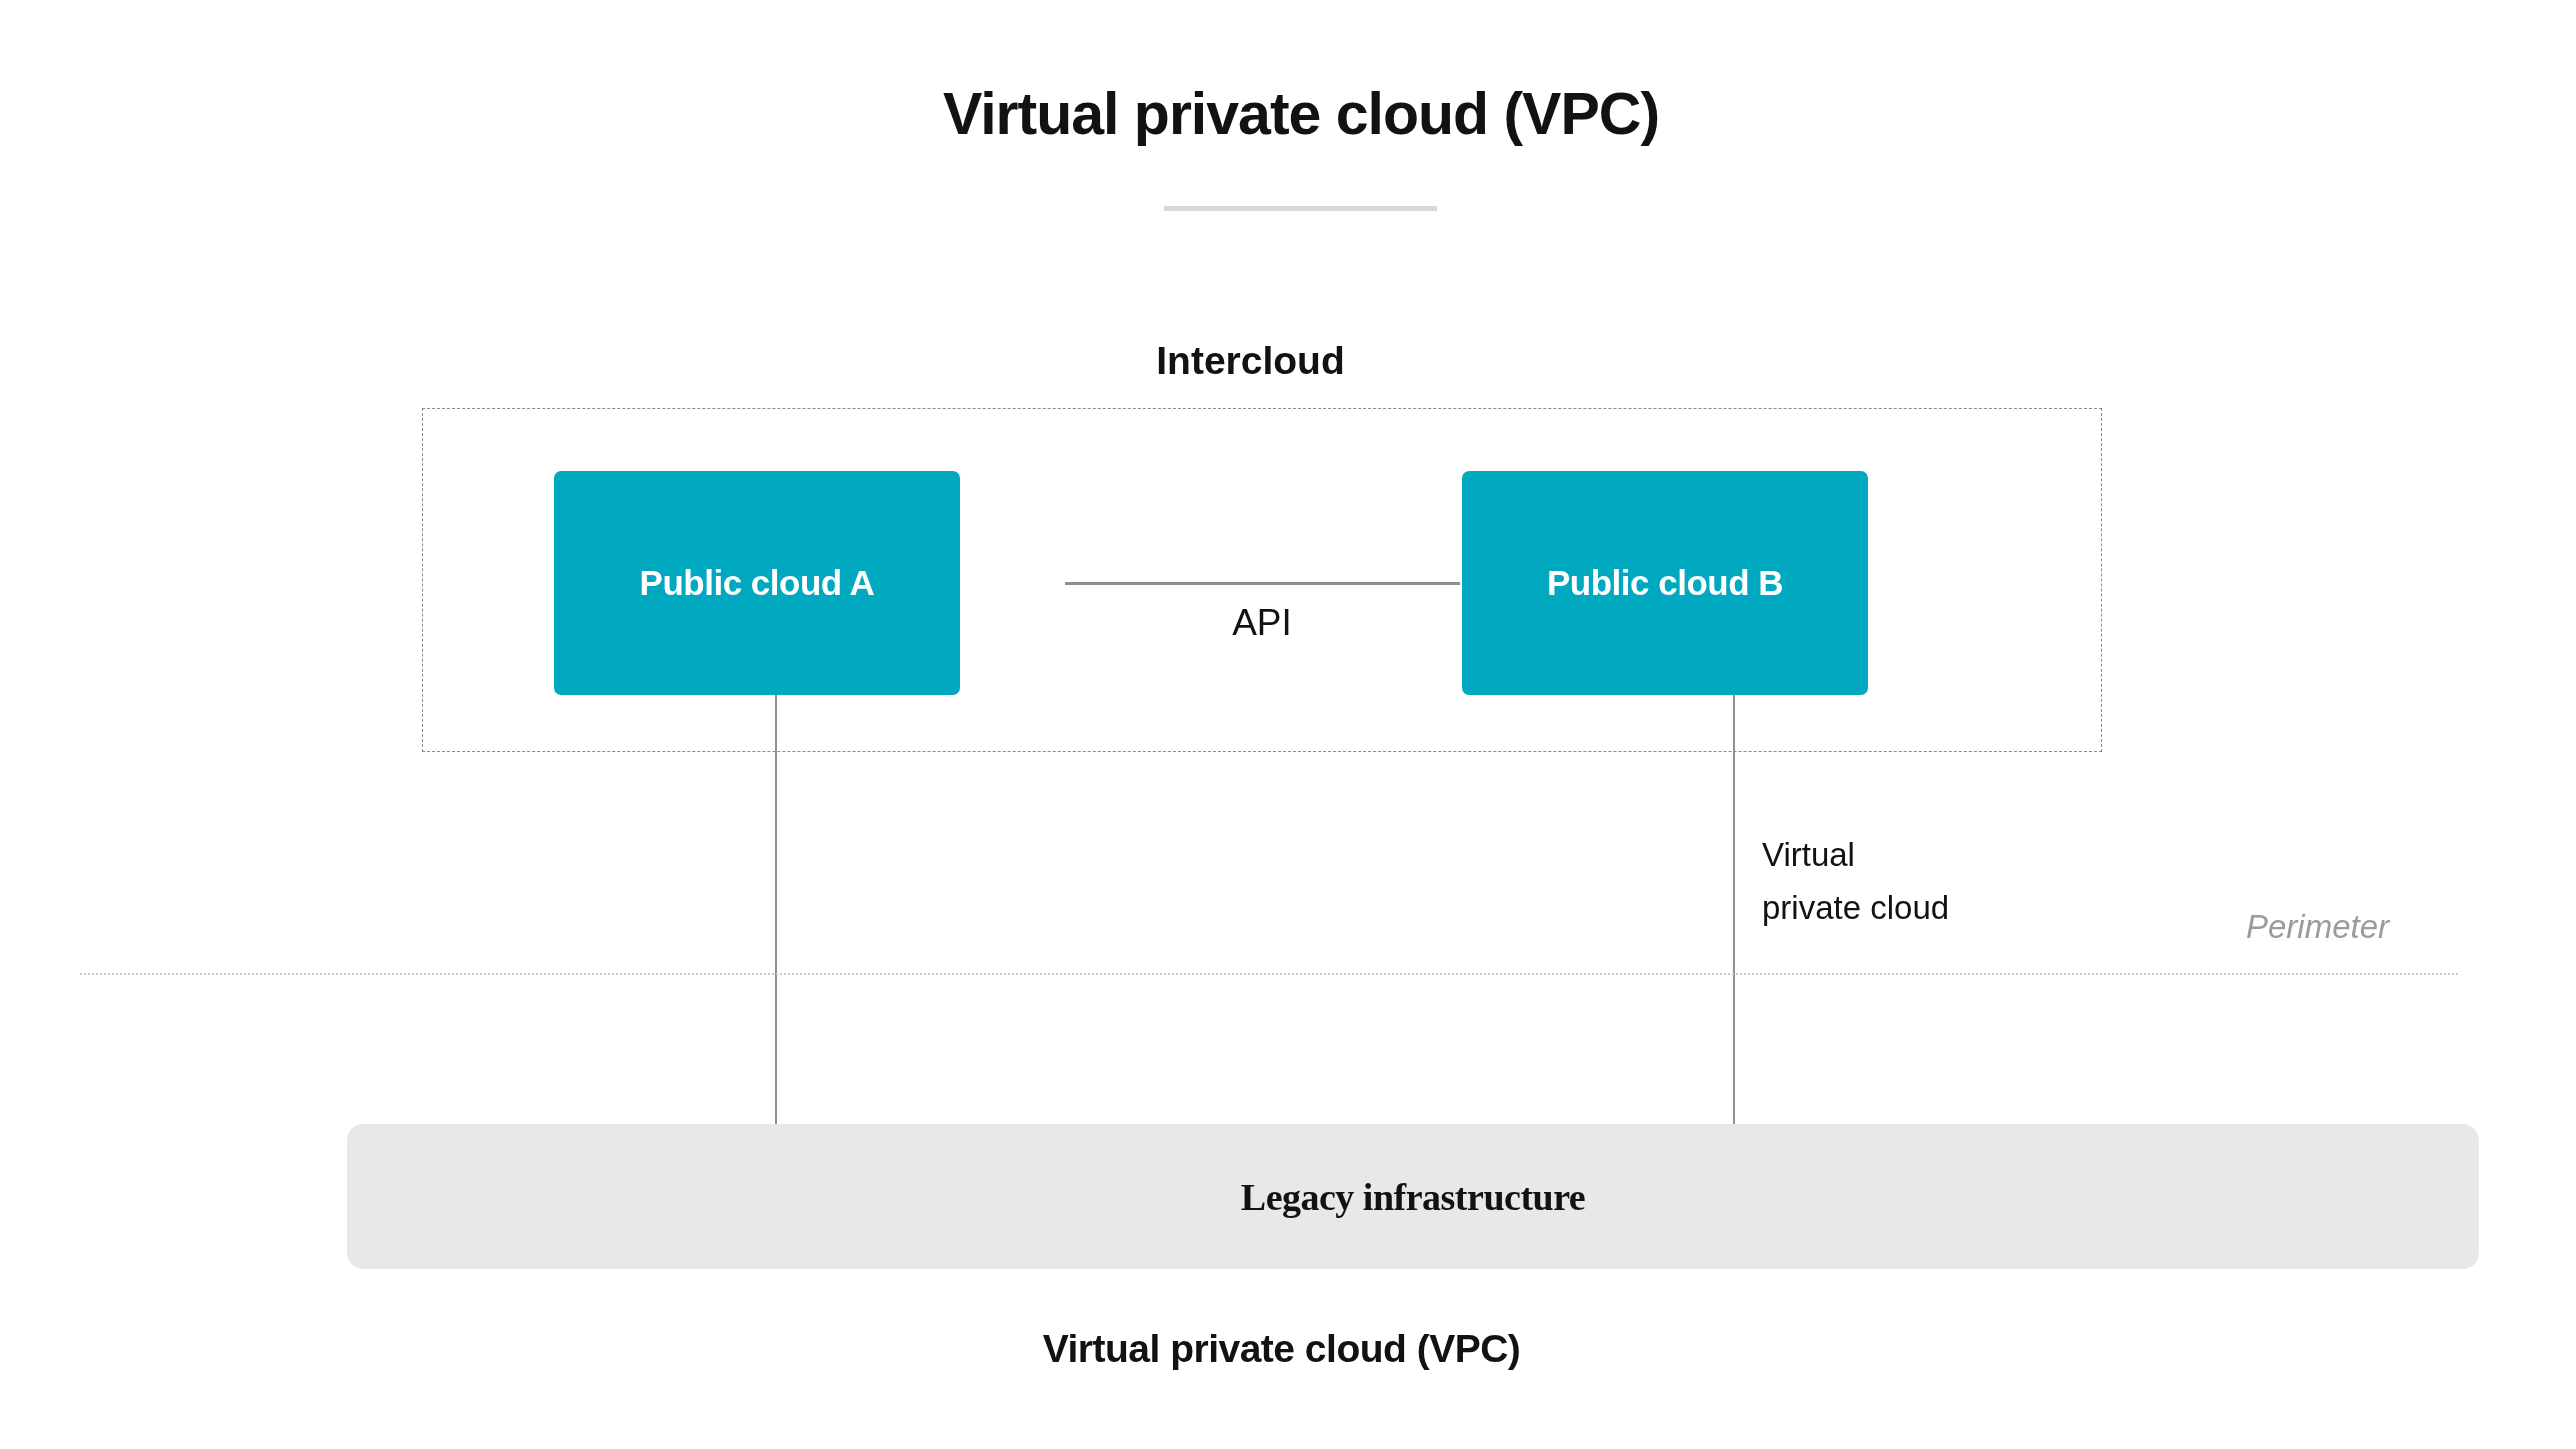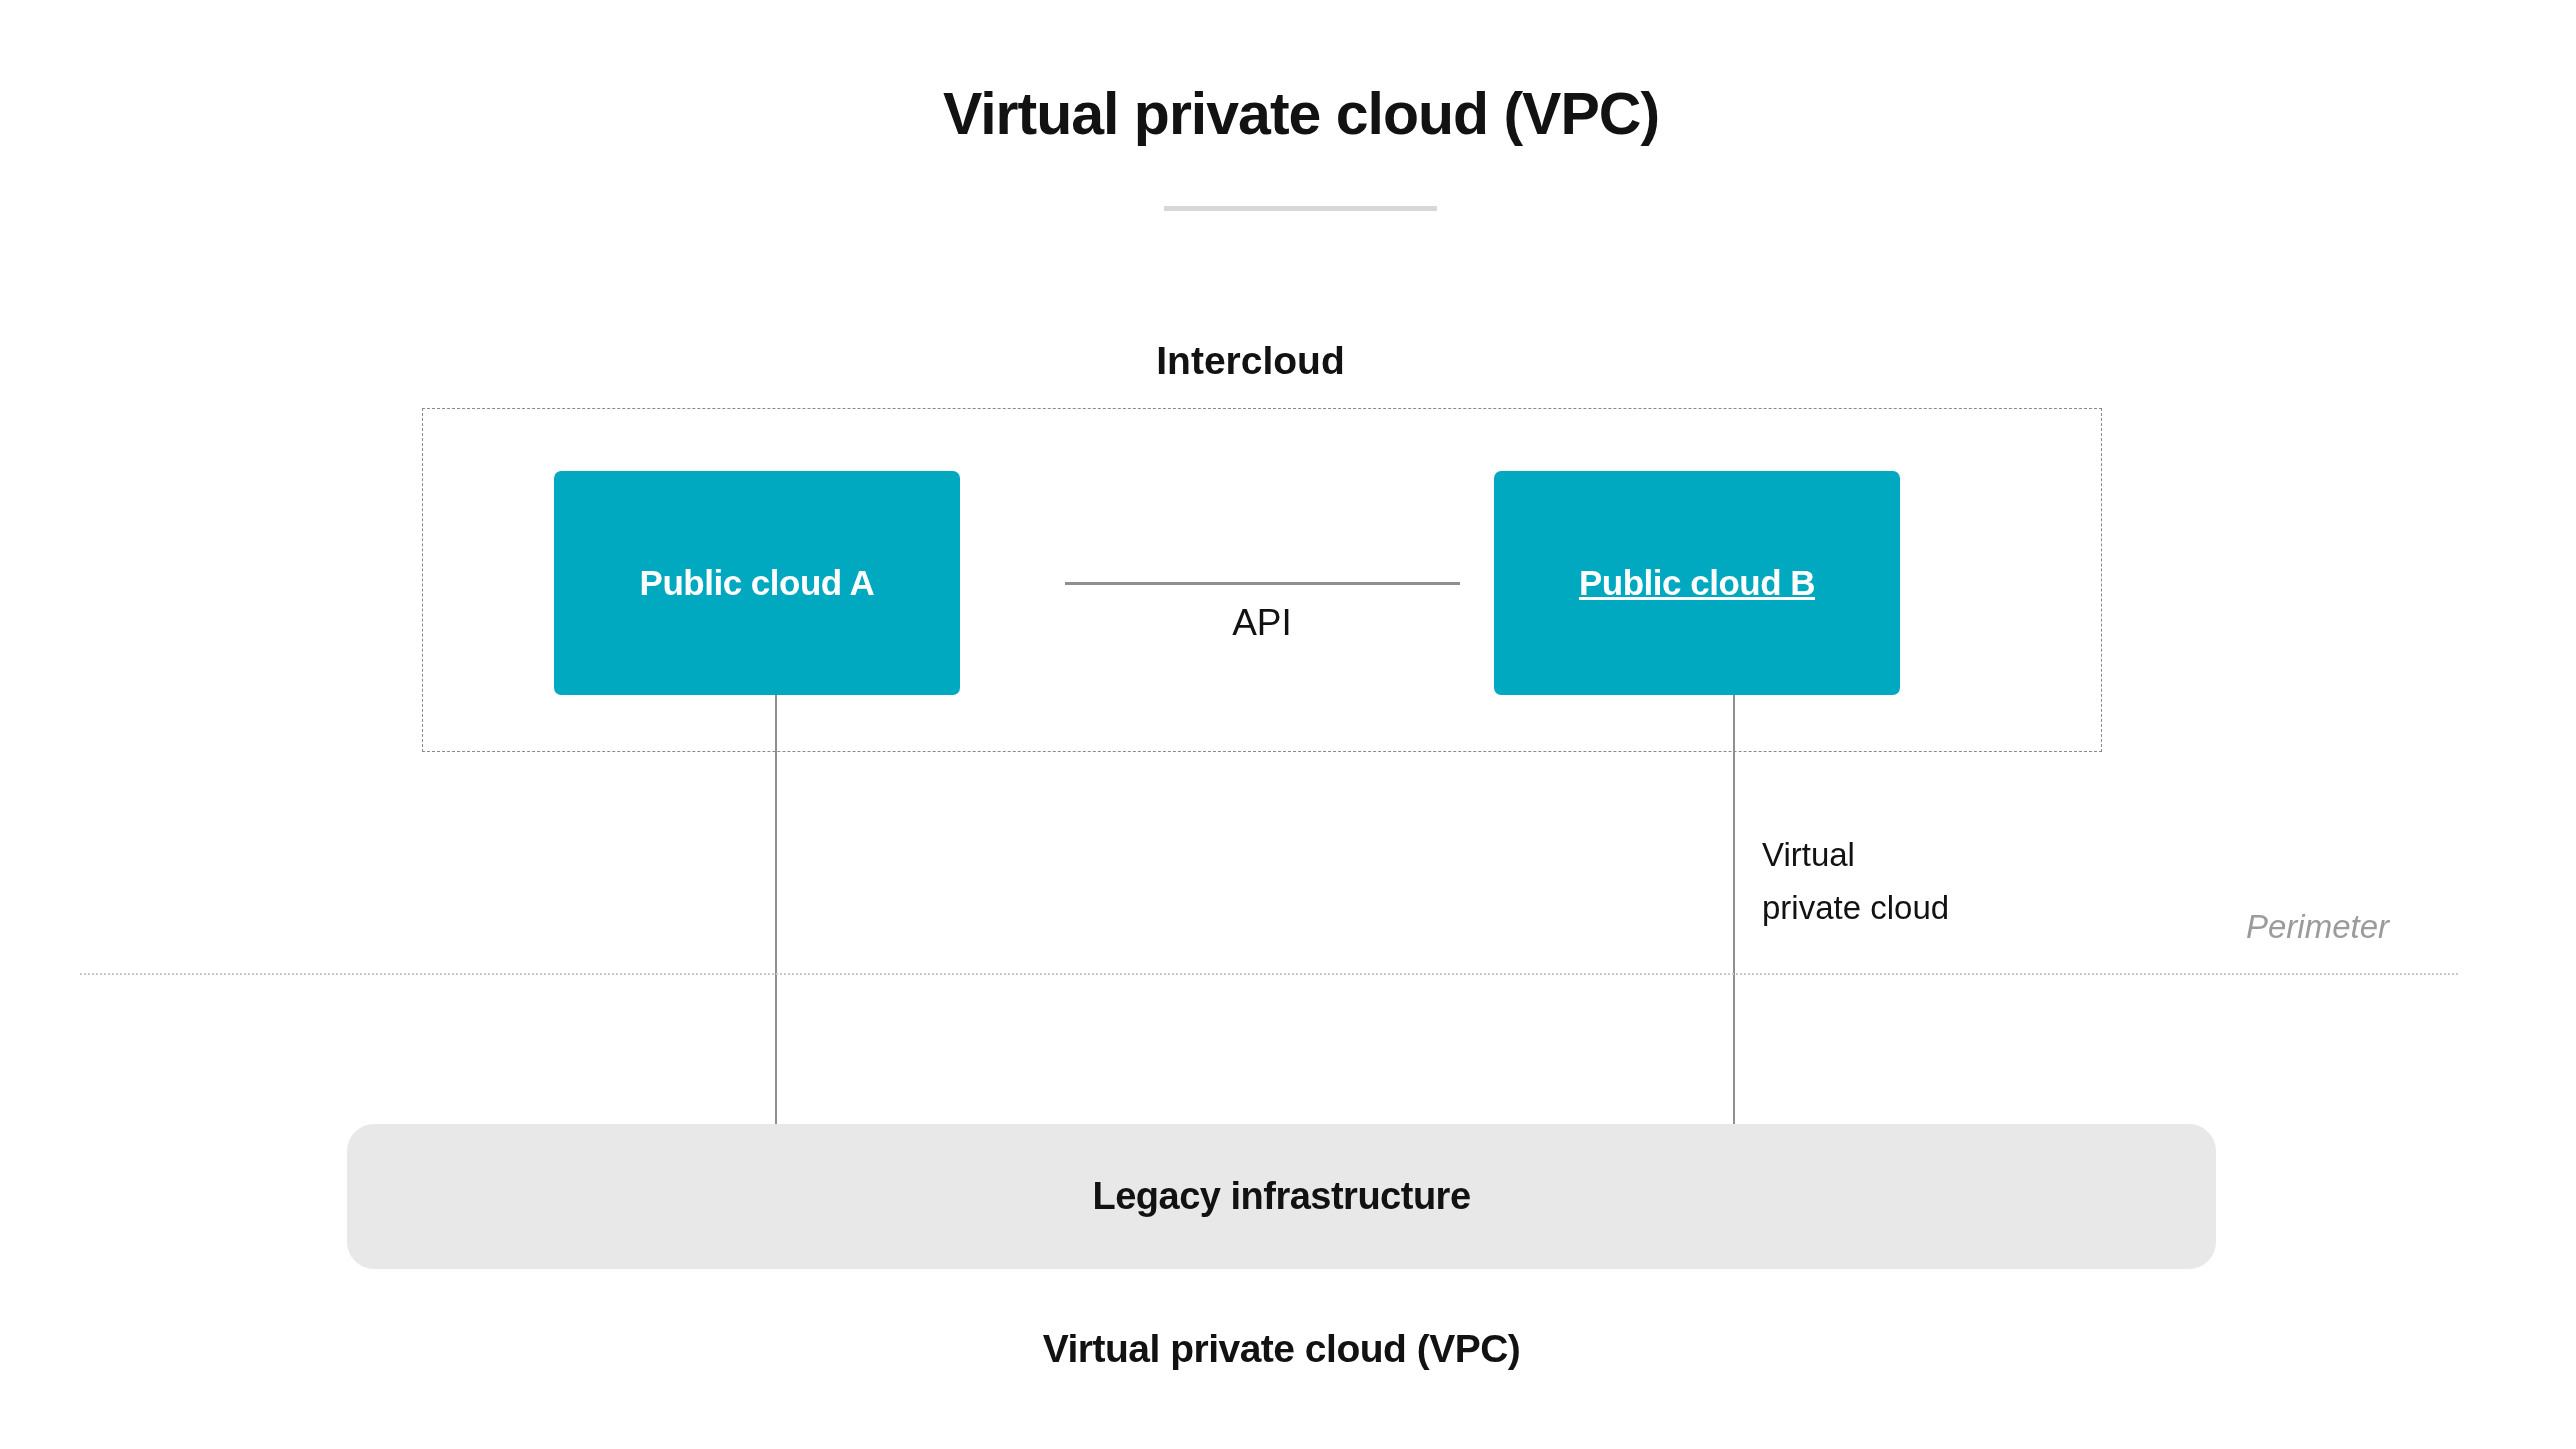--- a/index.html
+++ b/index.html
@@ -77,7 +77,7 @@
     letter-spacing: -0.5px;
   }
   .node-a { left: 554px; }
-  .node-b { left: 1494px; text-decoration: underline; }
+  .node-b { left: 1462px; }
 
   .api-line {
     position: absolute;

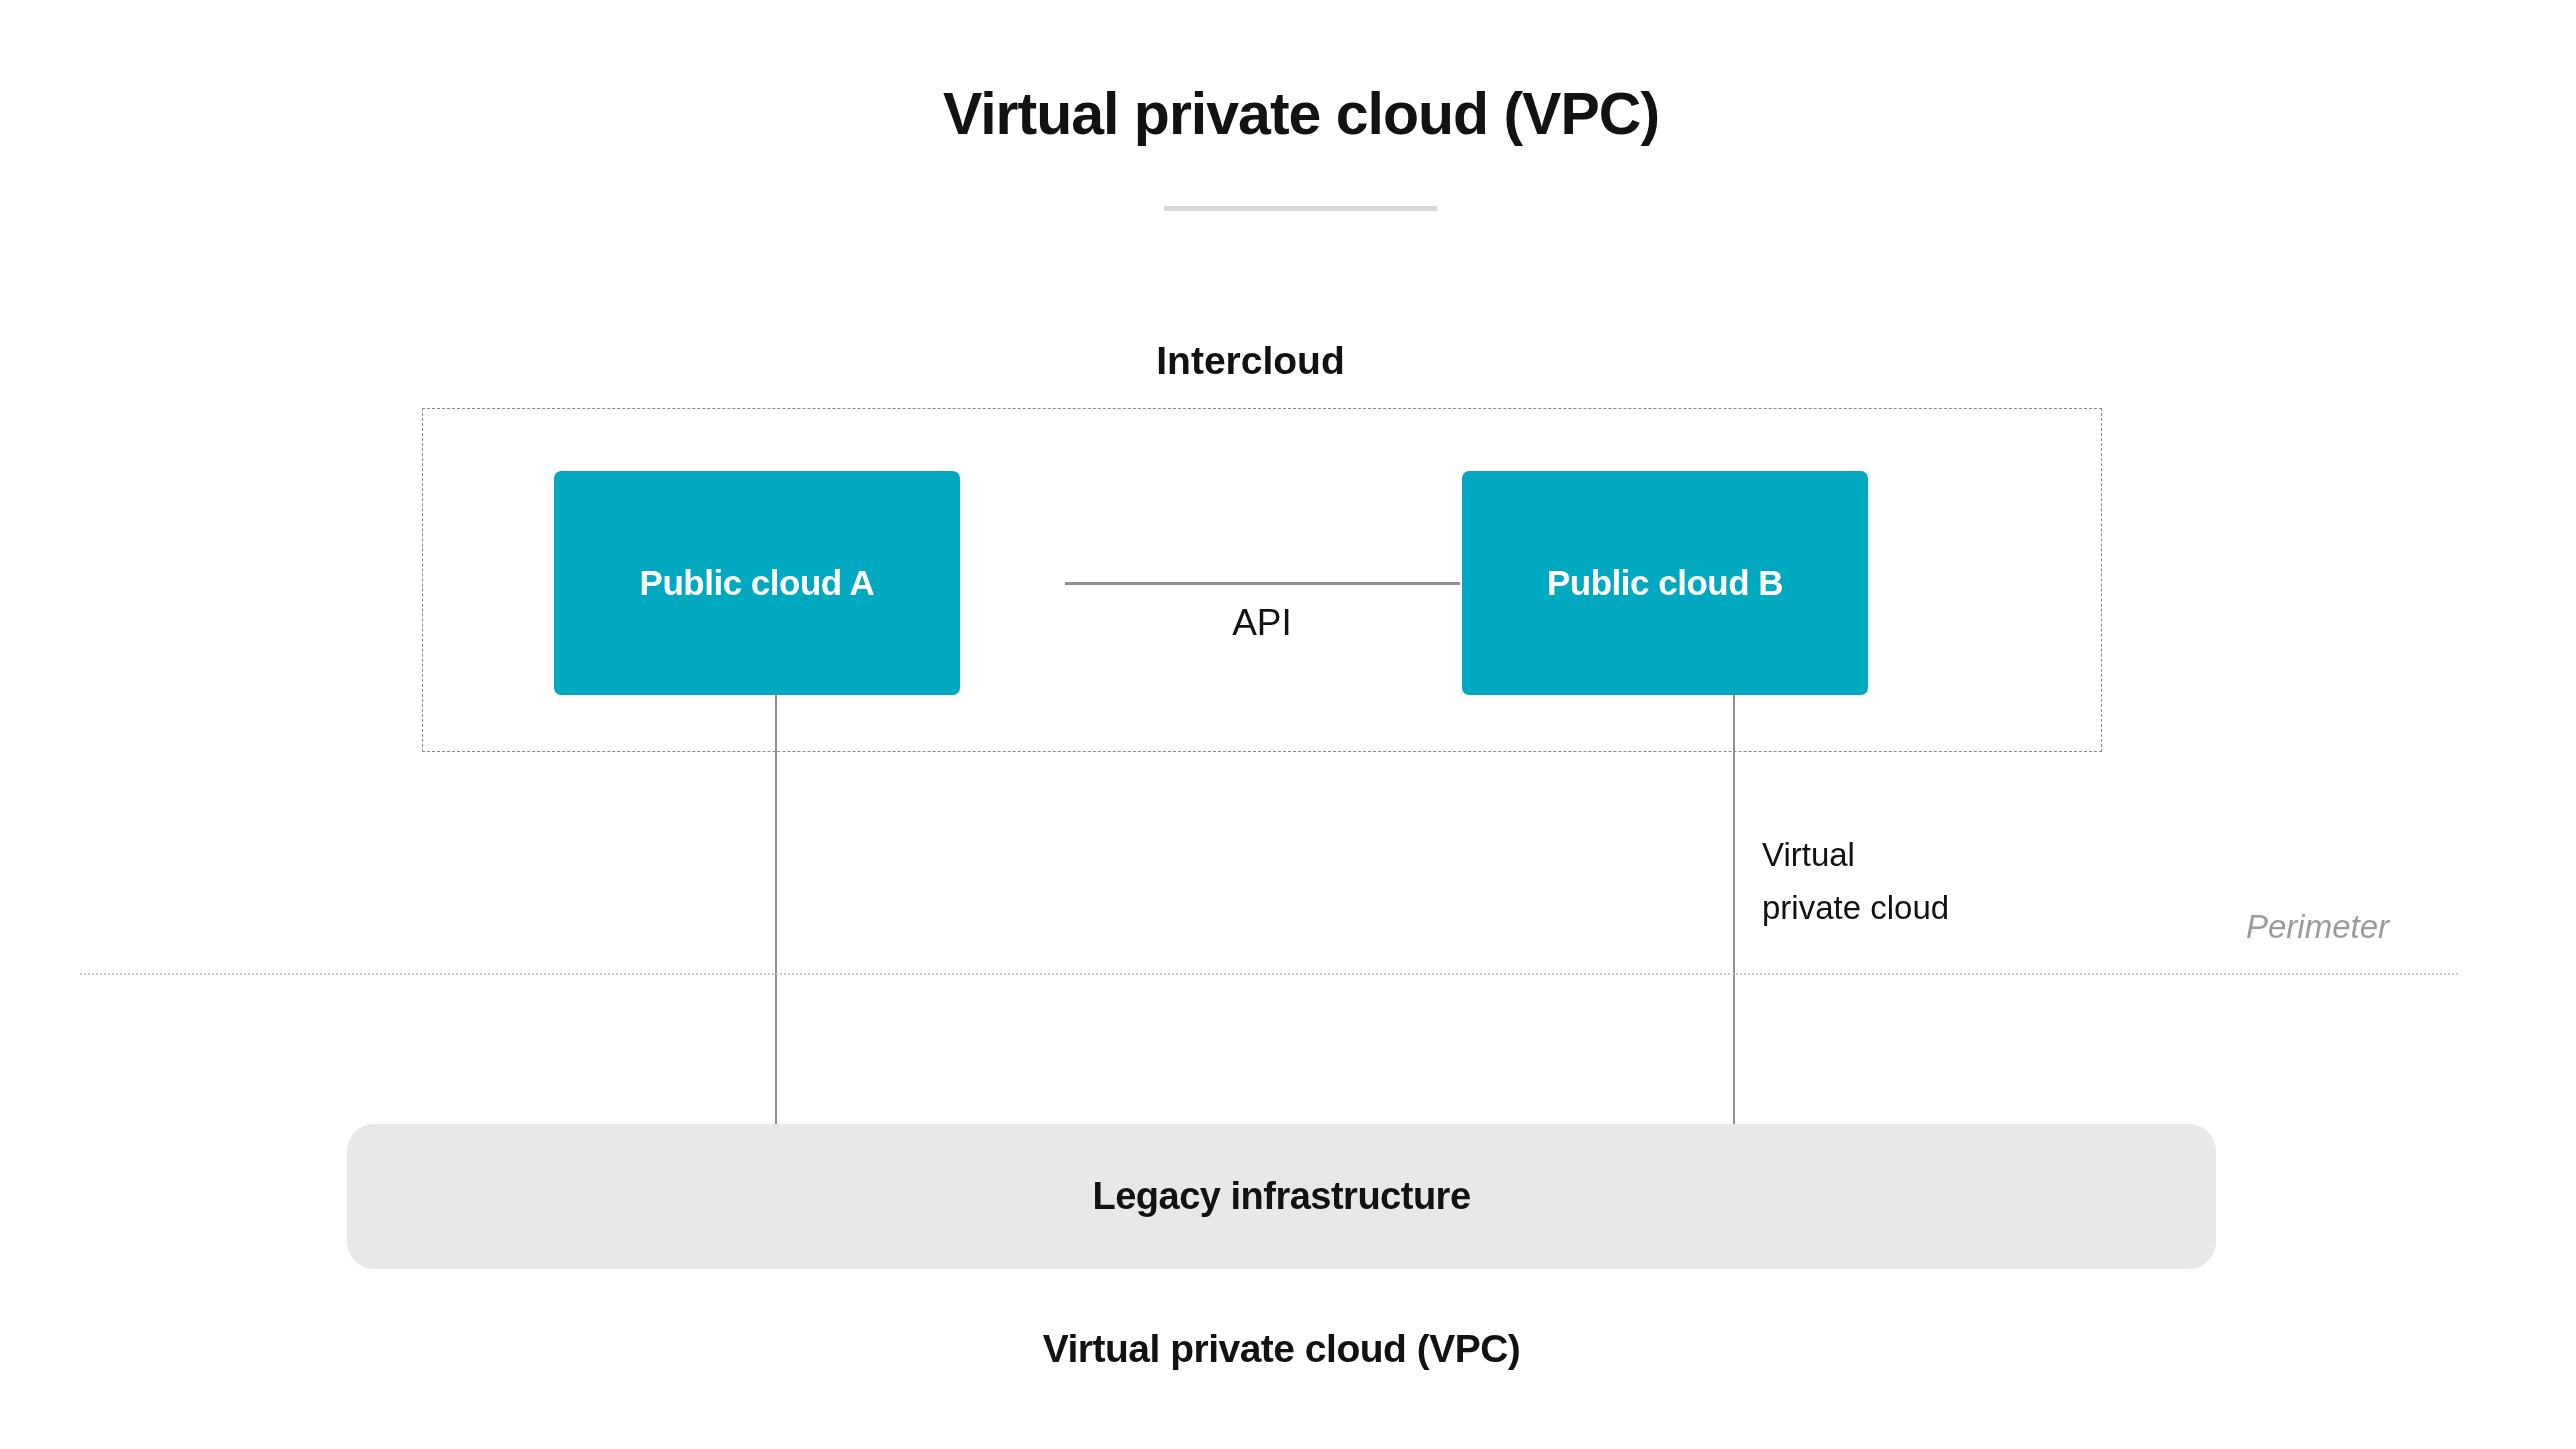--- a/index.html
+++ b/index.html
@@ -141,10 +141,10 @@
     position: absolute;
     left: 347px;
     top: 1088px;
-    width: 1869px;
+    width: 2132px;
     height: 145px;
     background: var(--legacy_fill);
-    border-radius: 27px;
+    border-radius: 16px;
     display: flex;
     align-items: center;
     justify-content: center;
@@ -152,6 +152,7 @@
     font-weight: bold;
     color: var(--text);
     letter-spacing: -0.5px;
+    font-family: Liberation Serif, serif;
   }
 
   .footer-label {

